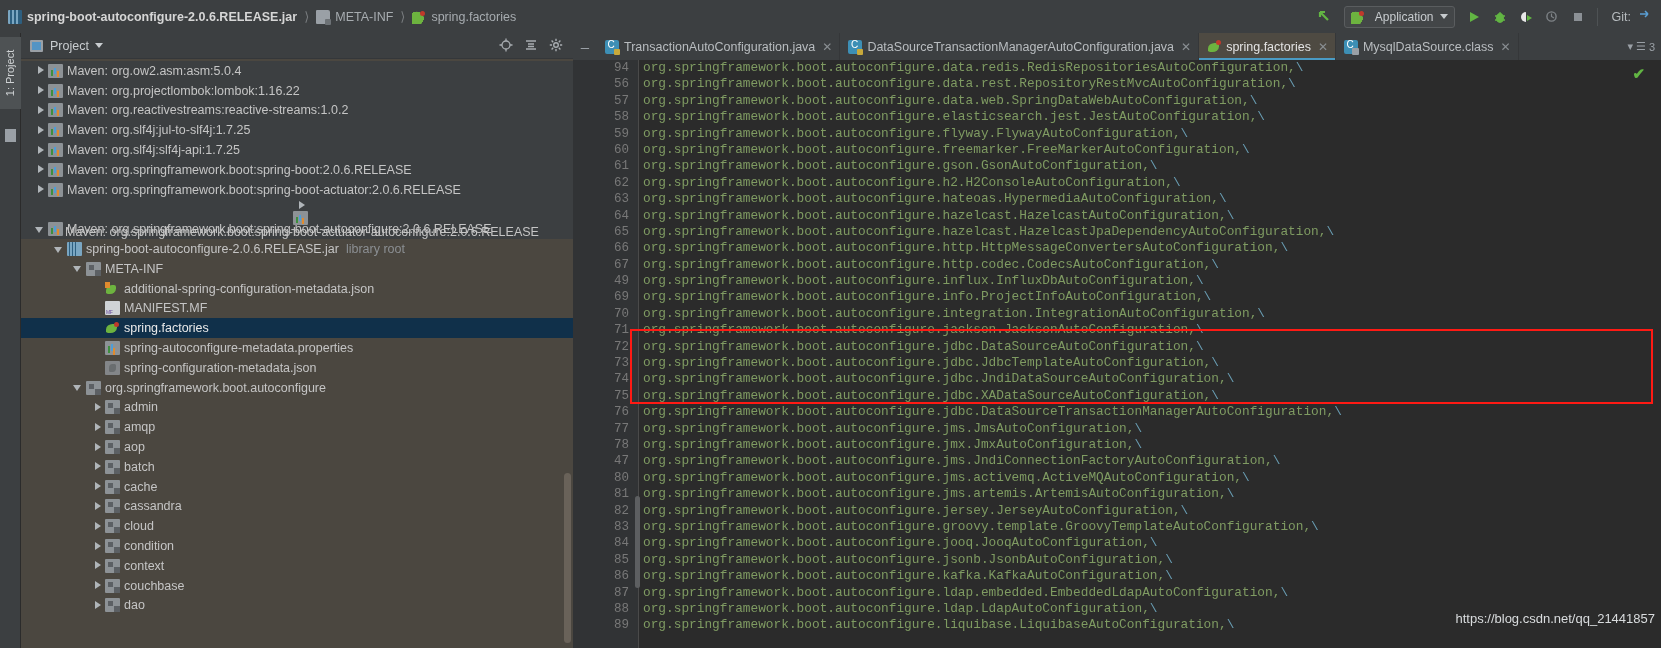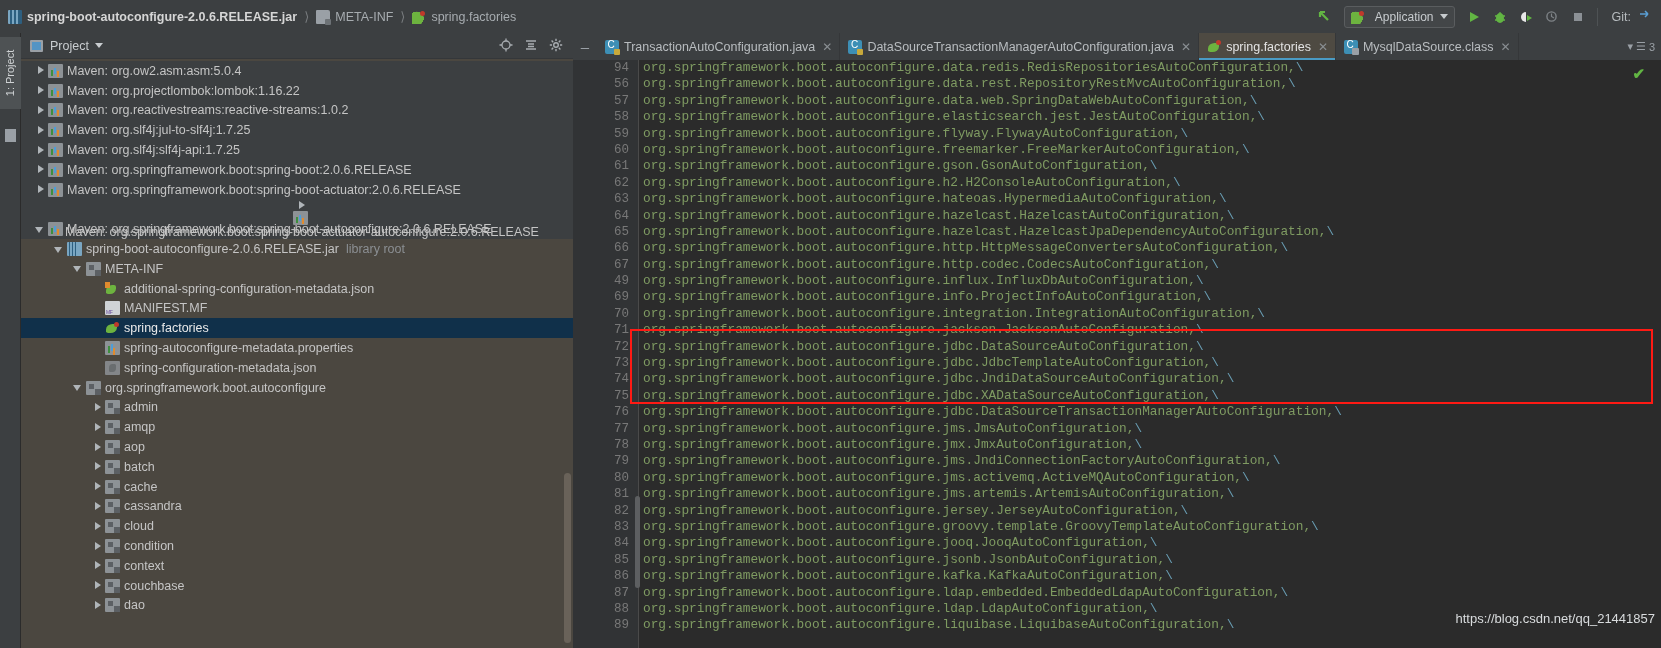--- a/index.html
+++ b/index.html
@@ -474,7 +474,7 @@
           <div class="gl">76</div>
           <div class="gl">77</div>
           <div class="gl">78</div>
-          <div class="gl">79</div>
+          <div class="gl">47</div>
           <div class="gl">80</div>
           <div class="gl">81</div>
           <div class="gl">82</div>

